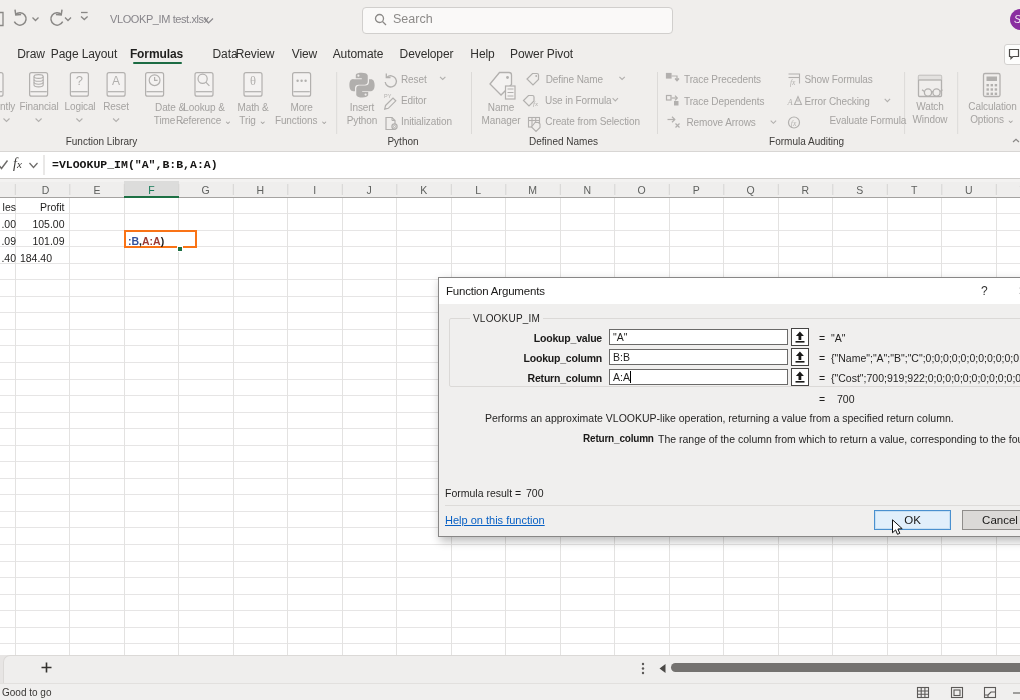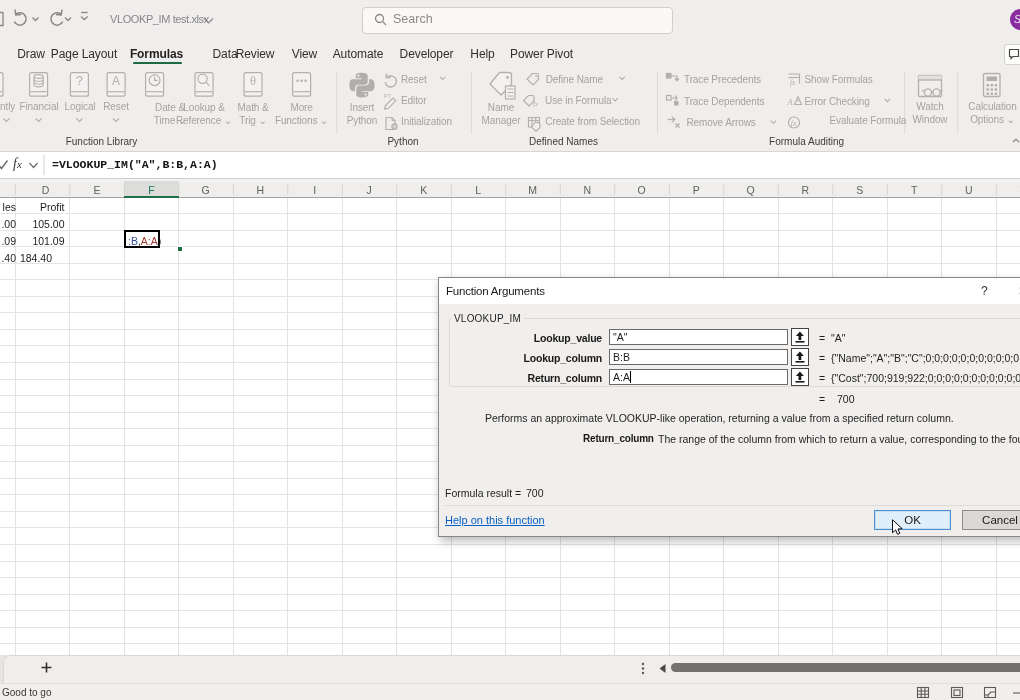--- a/index.html
+++ b/index.html
@@ -399,7 +399,7 @@
 <span class="cell num abs" style="left:14px;top:218px;width:50.5px;">105.00</span>
 <span class="cell num abs" style="left:14px;top:234.8px;width:50.5px;">101.09</span>
 <span class="cell num abs" style="left:14px;top:251.5px;width:38px;">184.40</span>
-<div class="abs" style="left:124px;top:230px;width:36px;height:17.5px;border:2px solid #000000;background:#fff;box-sizing:border-box;">
+<div class="abs" style="left:124px;top:230px;width:73px;height:17.5px;border:2px solid #f97316;background:#fff;box-sizing:border-box;font-weight:bold;">
   <span style="position:absolute;left:2px;top:3px;font-size:10.5px;white-space:nowrap;"><span style="color:#33519b;">:B</span><span style="color:#1e1d1c;">,</span><span style="color:#9c3a32;">A:A</span><span style="color:#1e1d1c;">)</span></span>
 </div>
 <div class="abs" style="left:177px;top:245.8px;width:4px;height:4px;background:#1d7044;border:1px solid #fff;"></div>

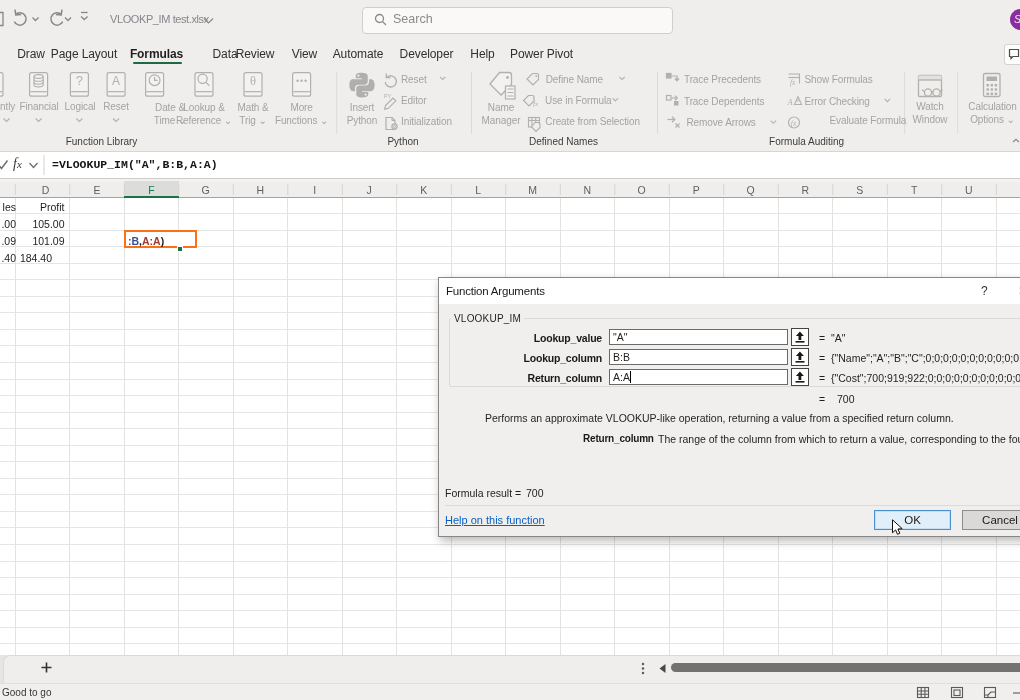--- a/index.html
+++ b/index.html
@@ -440,7 +440,7 @@
   <span class="abs" style="left:542px;top:6px;font-size:12px;color:#333;">?</span>
   <span class="abs" style="left:579px;top:6px;font-size:12px;color:#333;">✕</span>
   <fieldset class="abs" style="left:10px;top:34.5px;width:583px;height:72px;border:1px solid #dbd9d7;border-radius:2px;margin:0;padding:0;">
-    <legend style="font-size:10px;color:#201f1e;margin-left:1px;padding:0 3px;letter-spacing:0.2px;">VLOOKUP_IM</legend>
+    <legend style="font-size:10px;color:#201f1e;margin-left:20px;padding:0 3px;letter-spacing:0.2px;">VLOOKUP_IM</legend>
   </fieldset>
   <span class="dlbl" style="left:82px;top:53.5px;width:81px;text-align:right;">Lookup_value</span>
   <span class="dlbl" style="left:72px;top:73.5px;width:91px;text-align:right;">Lookup_column</span>

